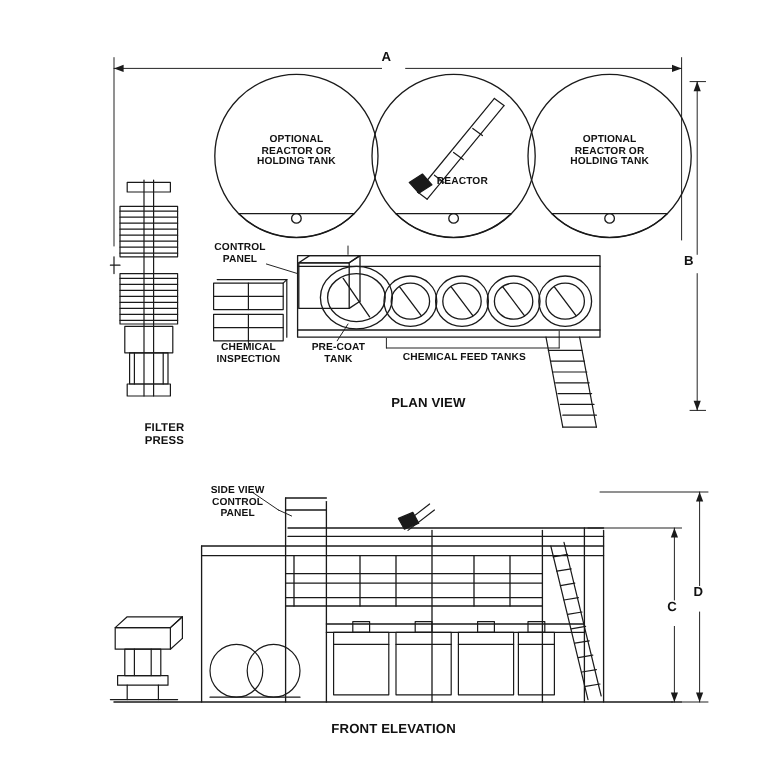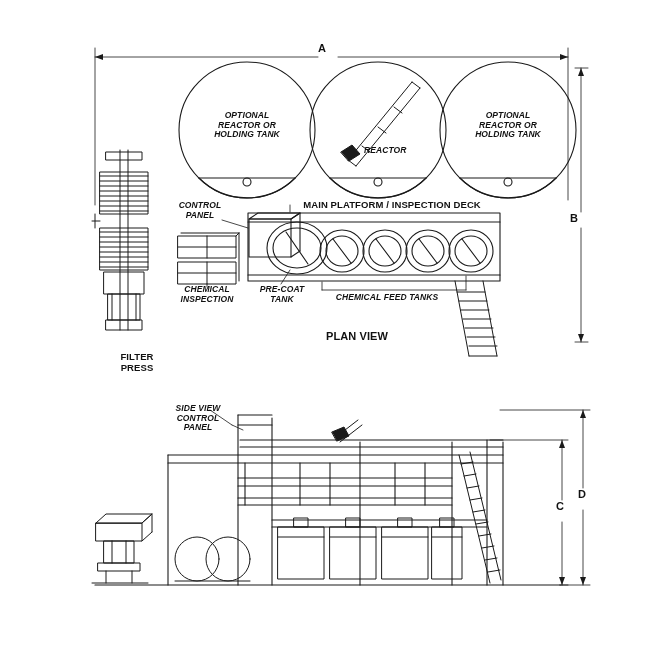--- a/index.html
+++ b/index.html
@@ -45,7 +45,7 @@
     font-size: 11px;
     color: #111111;
   }
-  .t8 { font-size: 8.5px; font-style: italic; }
+  .t8 { font-size: 8.5px; }
   .t9 { font-size: 9.5px; }
   .t11 { font-size: 11px; }
 </style>

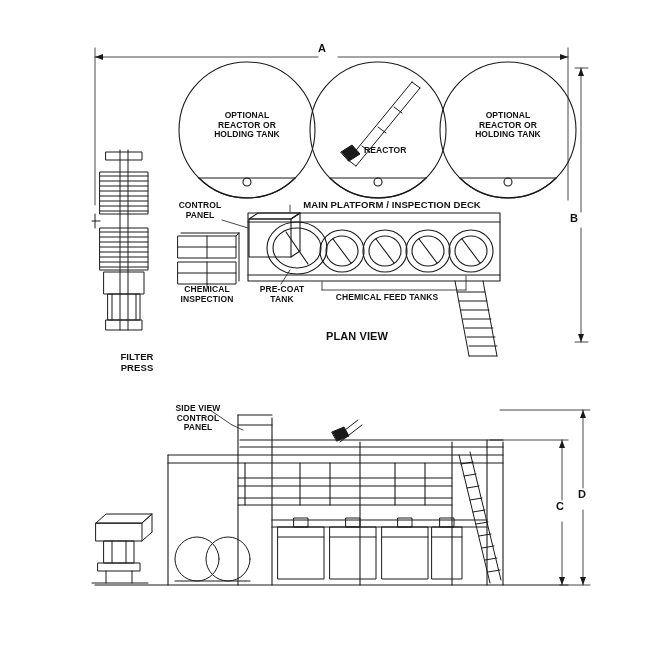--- a/index.html
+++ b/index.html
@@ -347,7 +347,6 @@
 
   <div class="lbl t8" style="left:170px; top:201px; width:60px;">CONTROL
 PANEL</div>
-  <div class="lbl t9" style="left:282px; top:200px; width:220px;">MAIN PLATFORM / INSPECTION DECK</div>
   <div class="lbl t8" style="left:168px; top:285px; width:78px;">CHEMICAL
 INSPECTION</div>
   <div class="lbl t8" style="left:248px; top:285px; width:68px;">PRE-COAT

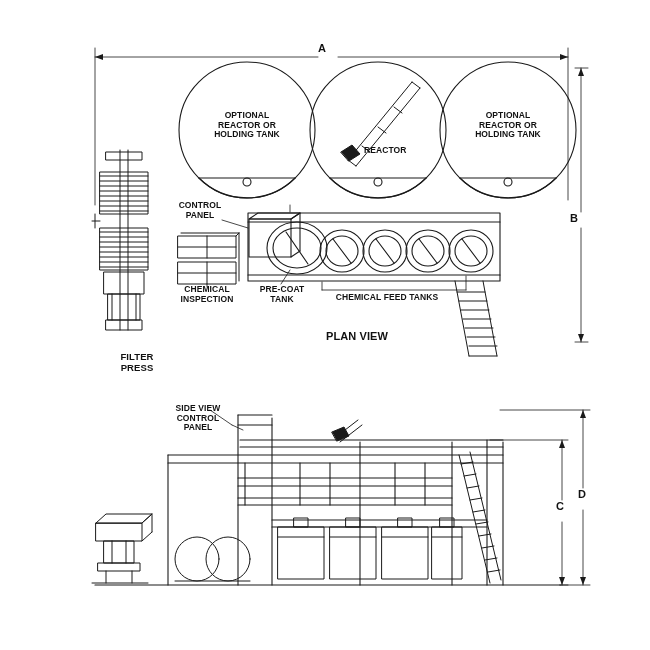--- a/index.html
+++ b/index.html
@@ -361,6 +361,7 @@
 CONTROL
 PANEL</div>
 
+  <div class="lbl t11" style="left:258px; top:602px; width:140px;">FRONT ELEVATION</div>
 
 </div>
 

